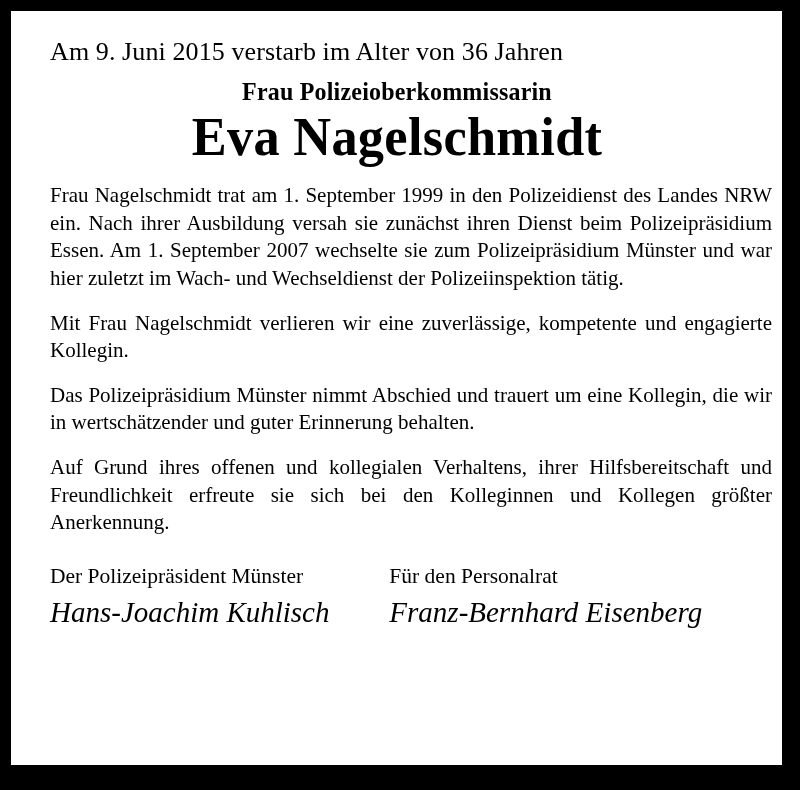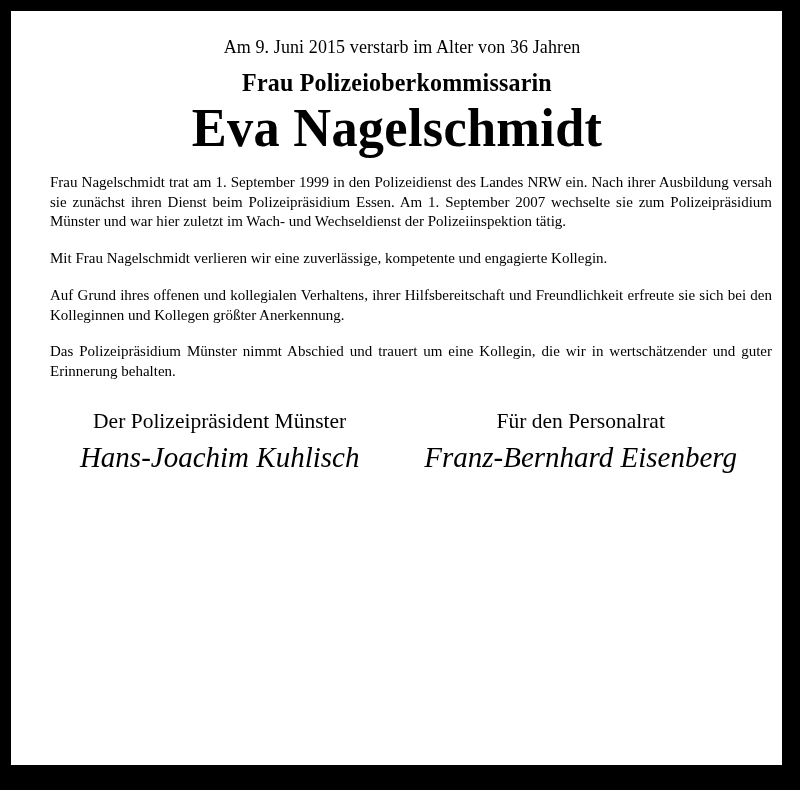--- a/index.html
+++ b/index.html
@@ -44,9 +44,9 @@
 
   
   .intro-line {
-    font-size: 18px;
+    font-size: 26px;
     line-height: 1.15;
-    text-align: center;
+    text-align: left;
     letter-spacing: 0.1px;
     margin: 0 0 11px 10px;
   }

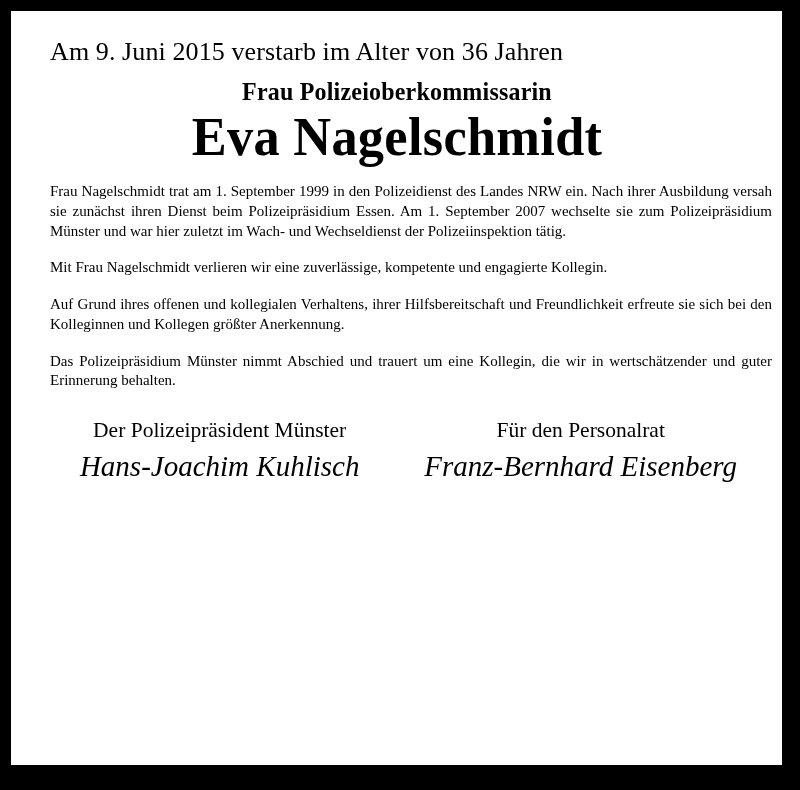--- a/index.html
+++ b/index.html
@@ -78,7 +78,7 @@
   }
 
   .para {
-    font-size: 15px;
+    font-size: 21px;
     line-height: 1.315;
     text-align: justify;
     text-justify: inter-word;

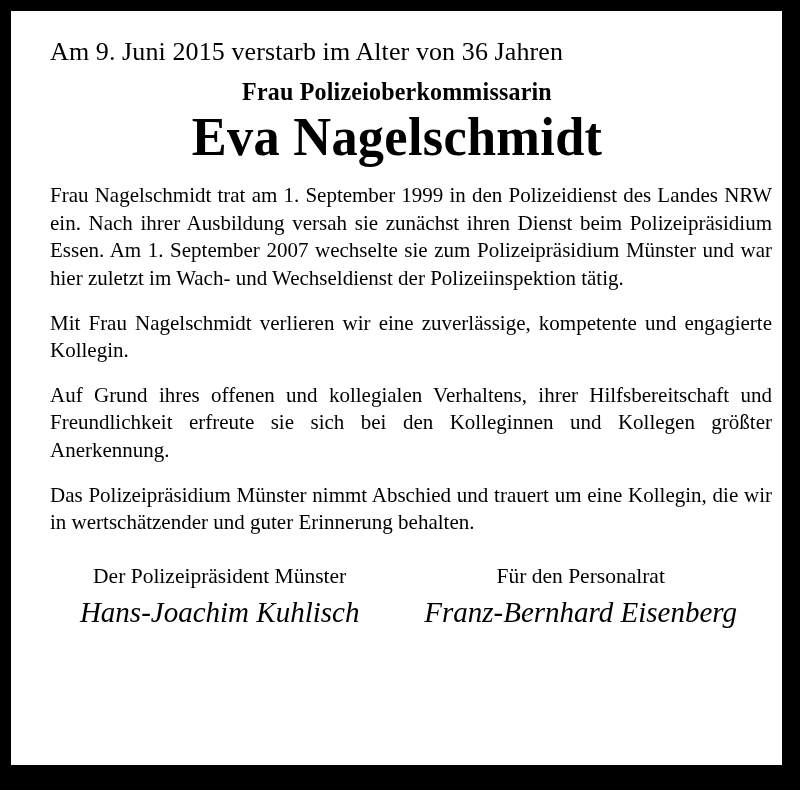--- a/index.html
+++ b/index.html
@@ -132,8 +132,8 @@
       <div class="body-block">
         <p class="para">Frau Nagelschmidt trat am 1. September 1999 in den Polizeidienst des Landes NRW ein. Nach ihrer Ausbildung versah sie zunächst ihren Dienst beim Polizeipräsidium Essen. Am 1. September 2007 wechselte sie zum Polizeipräsidium Münster und war hier zuletzt im Wach- und Wechseldienst der Polizeiinspektion tätig.</p>
         <p class="para">Mit Frau Nagelschmidt verlieren wir eine zuverlässige, kompetente und engagierte Kollegin.</p>
+        <p class="para">Das Polizeipräsidium Münster nimmt Abschied und trauert um eine Kollegin, die wir in wertschätzender und guter Erinnerung behalten.</p>
         <p class="para">Auf Grund ihres offenen und kollegialen Verhaltens, ihrer Hilfsbereitschaft und Freundlichkeit erfreute sie sich bei den Kolleginnen und Kollegen größter Anerkennung.</p>
-        <p class="para">Das Polizeipräsidium Münster nimmt Abschied und trauert um eine Kollegin, die wir in wertschätzender und guter Erinnerung behalten.</p>
       </div>
 
       <div class="signatures">

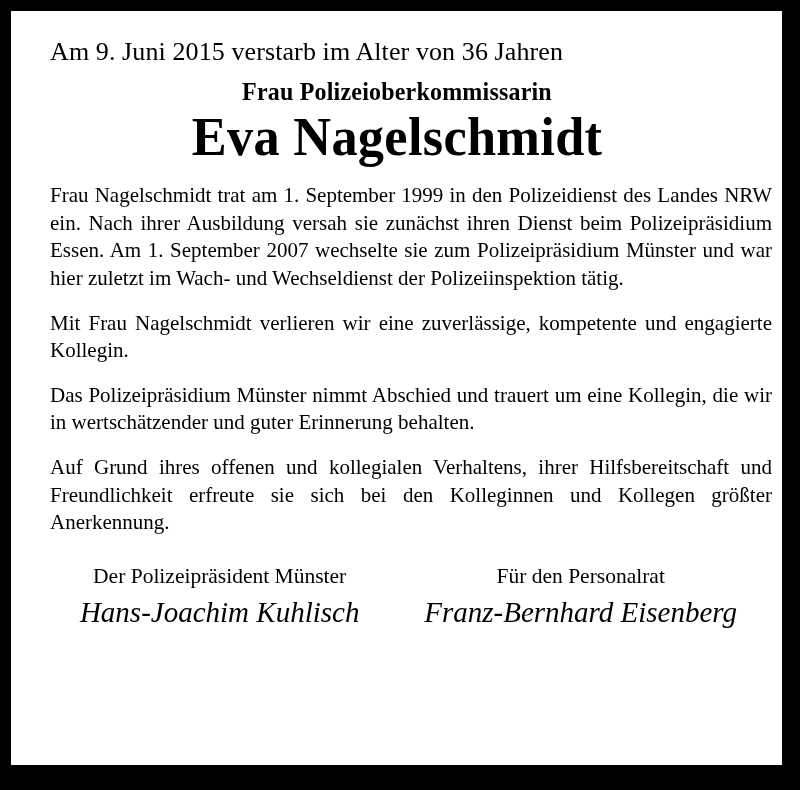--- a/index.html
+++ b/index.html
@@ -97,7 +97,7 @@
   }
   .sig-col {
     flex: 1 1 50%;
-    text-align: center;
+    text-align: left;
   }
   .sig-col.left  { flex-basis: 47%; }
   .sig-col.right { flex-basis: 53%; }

